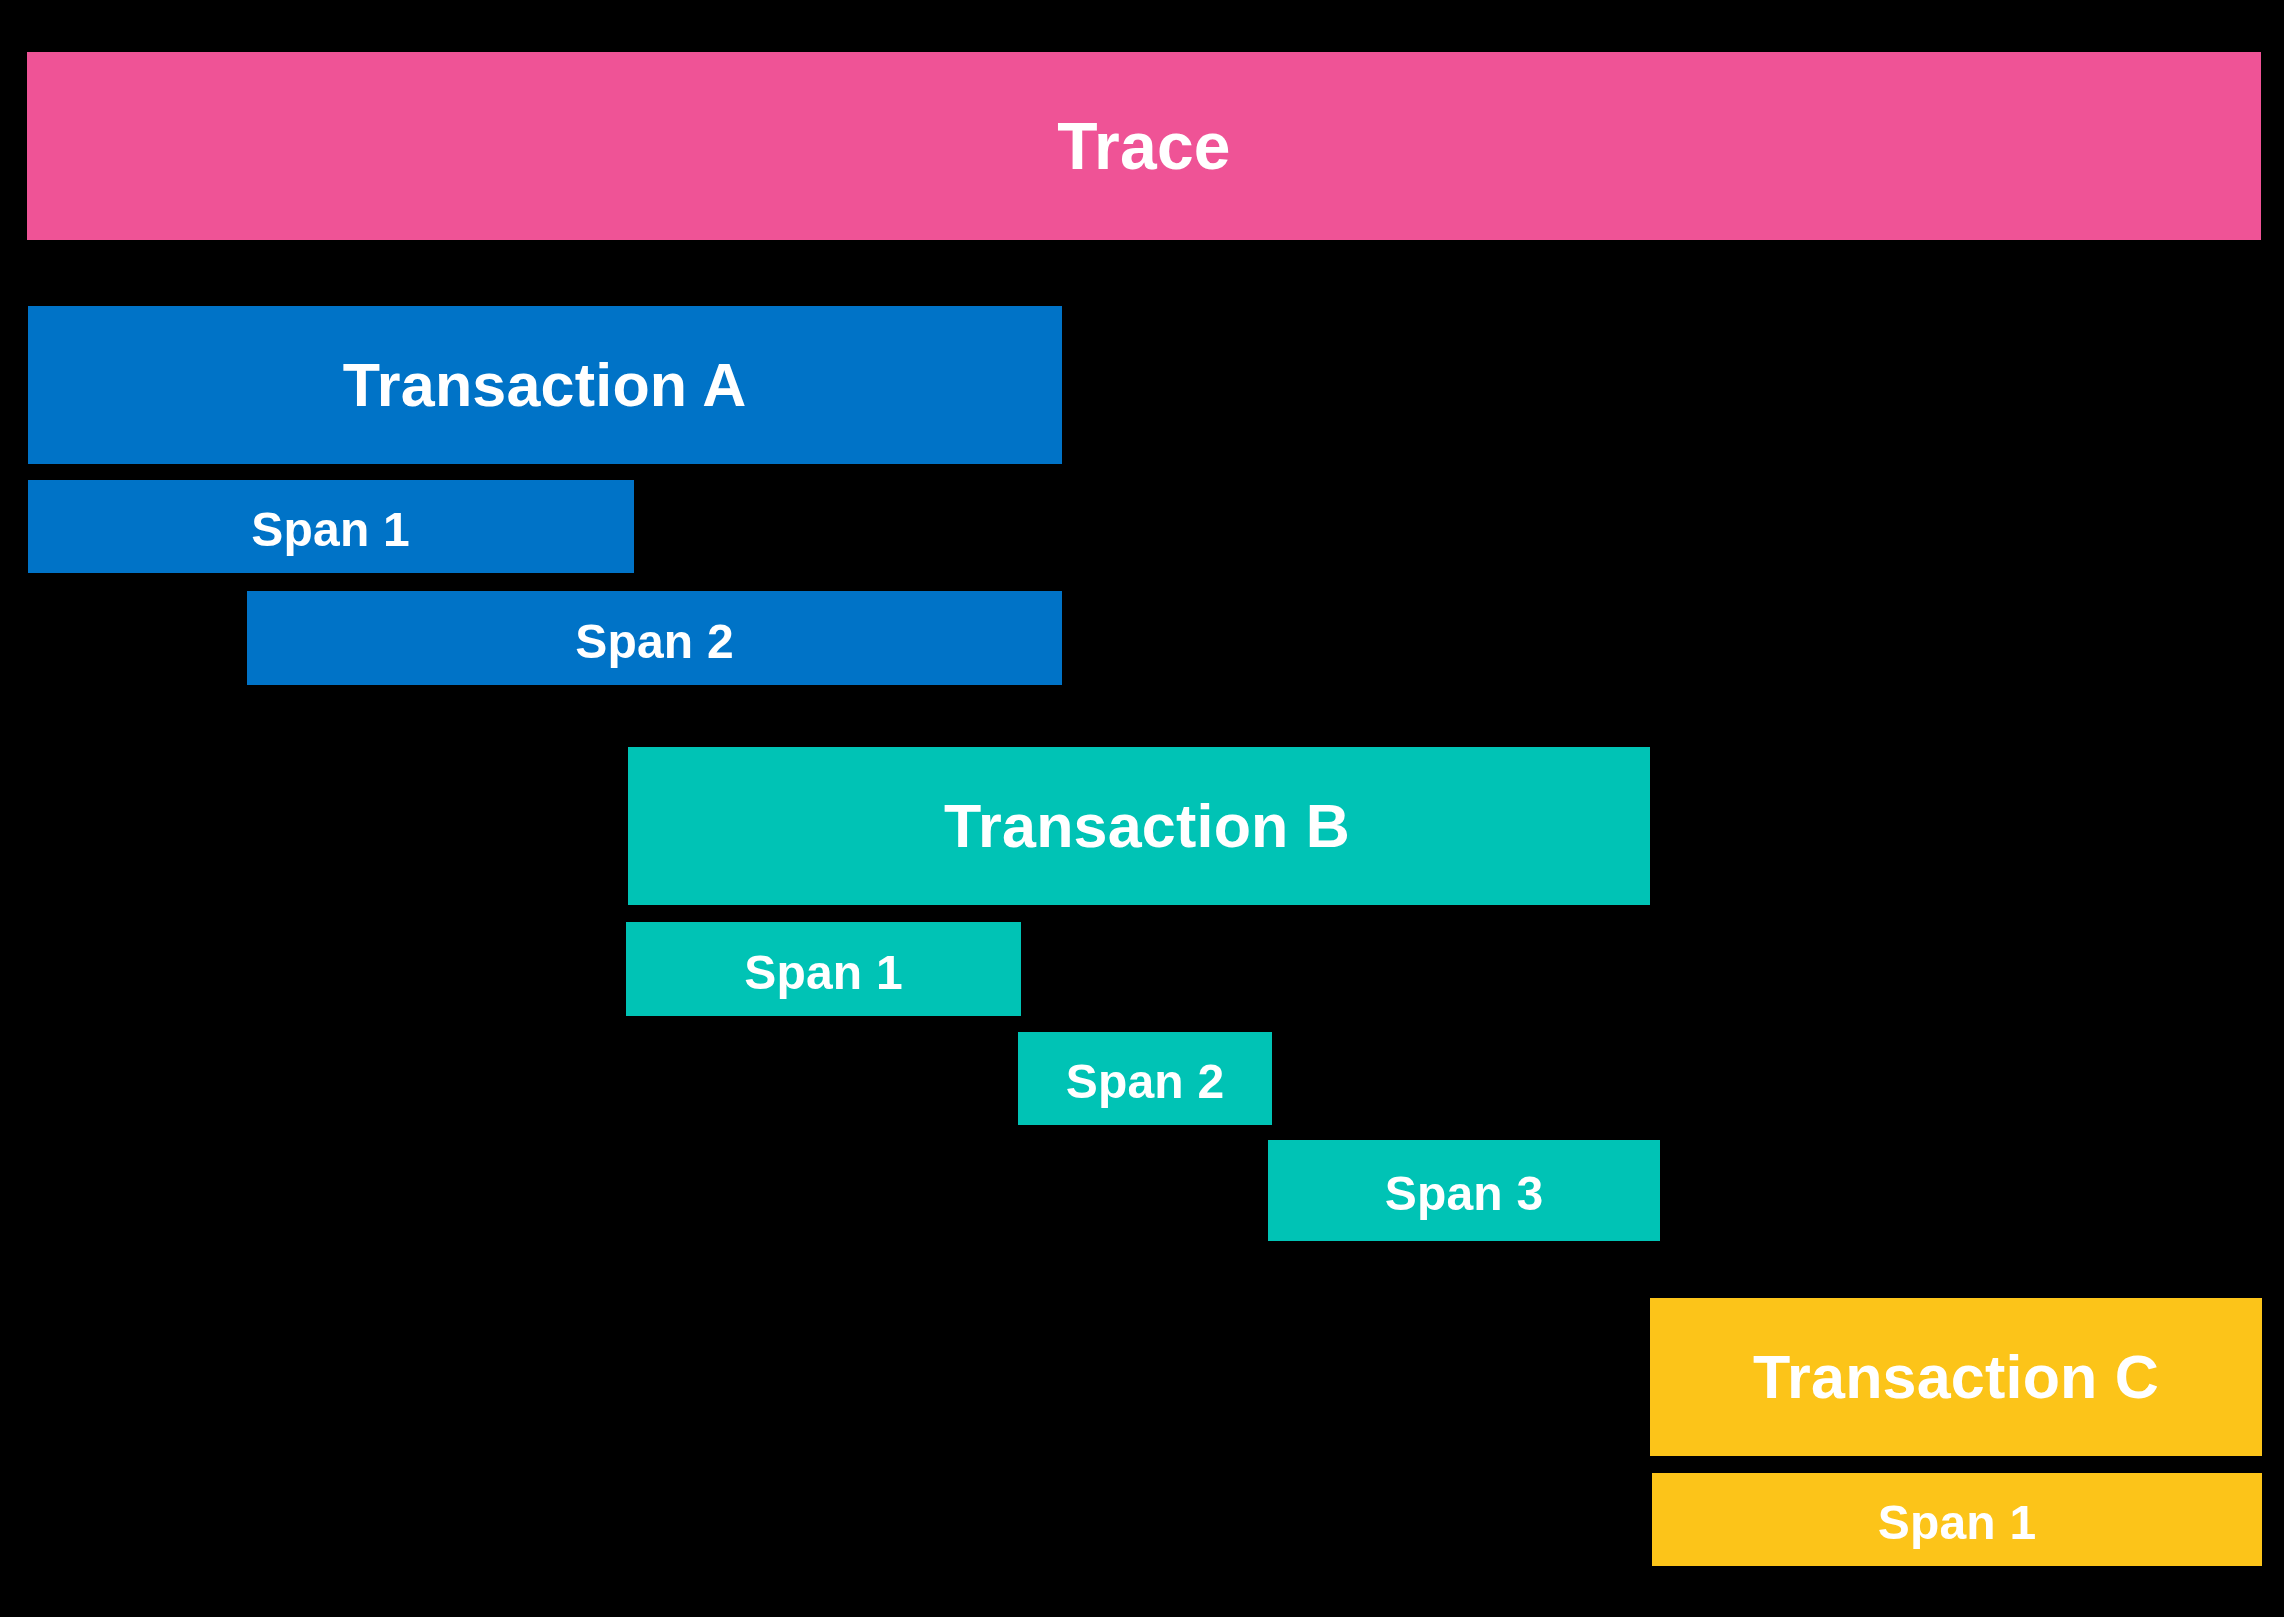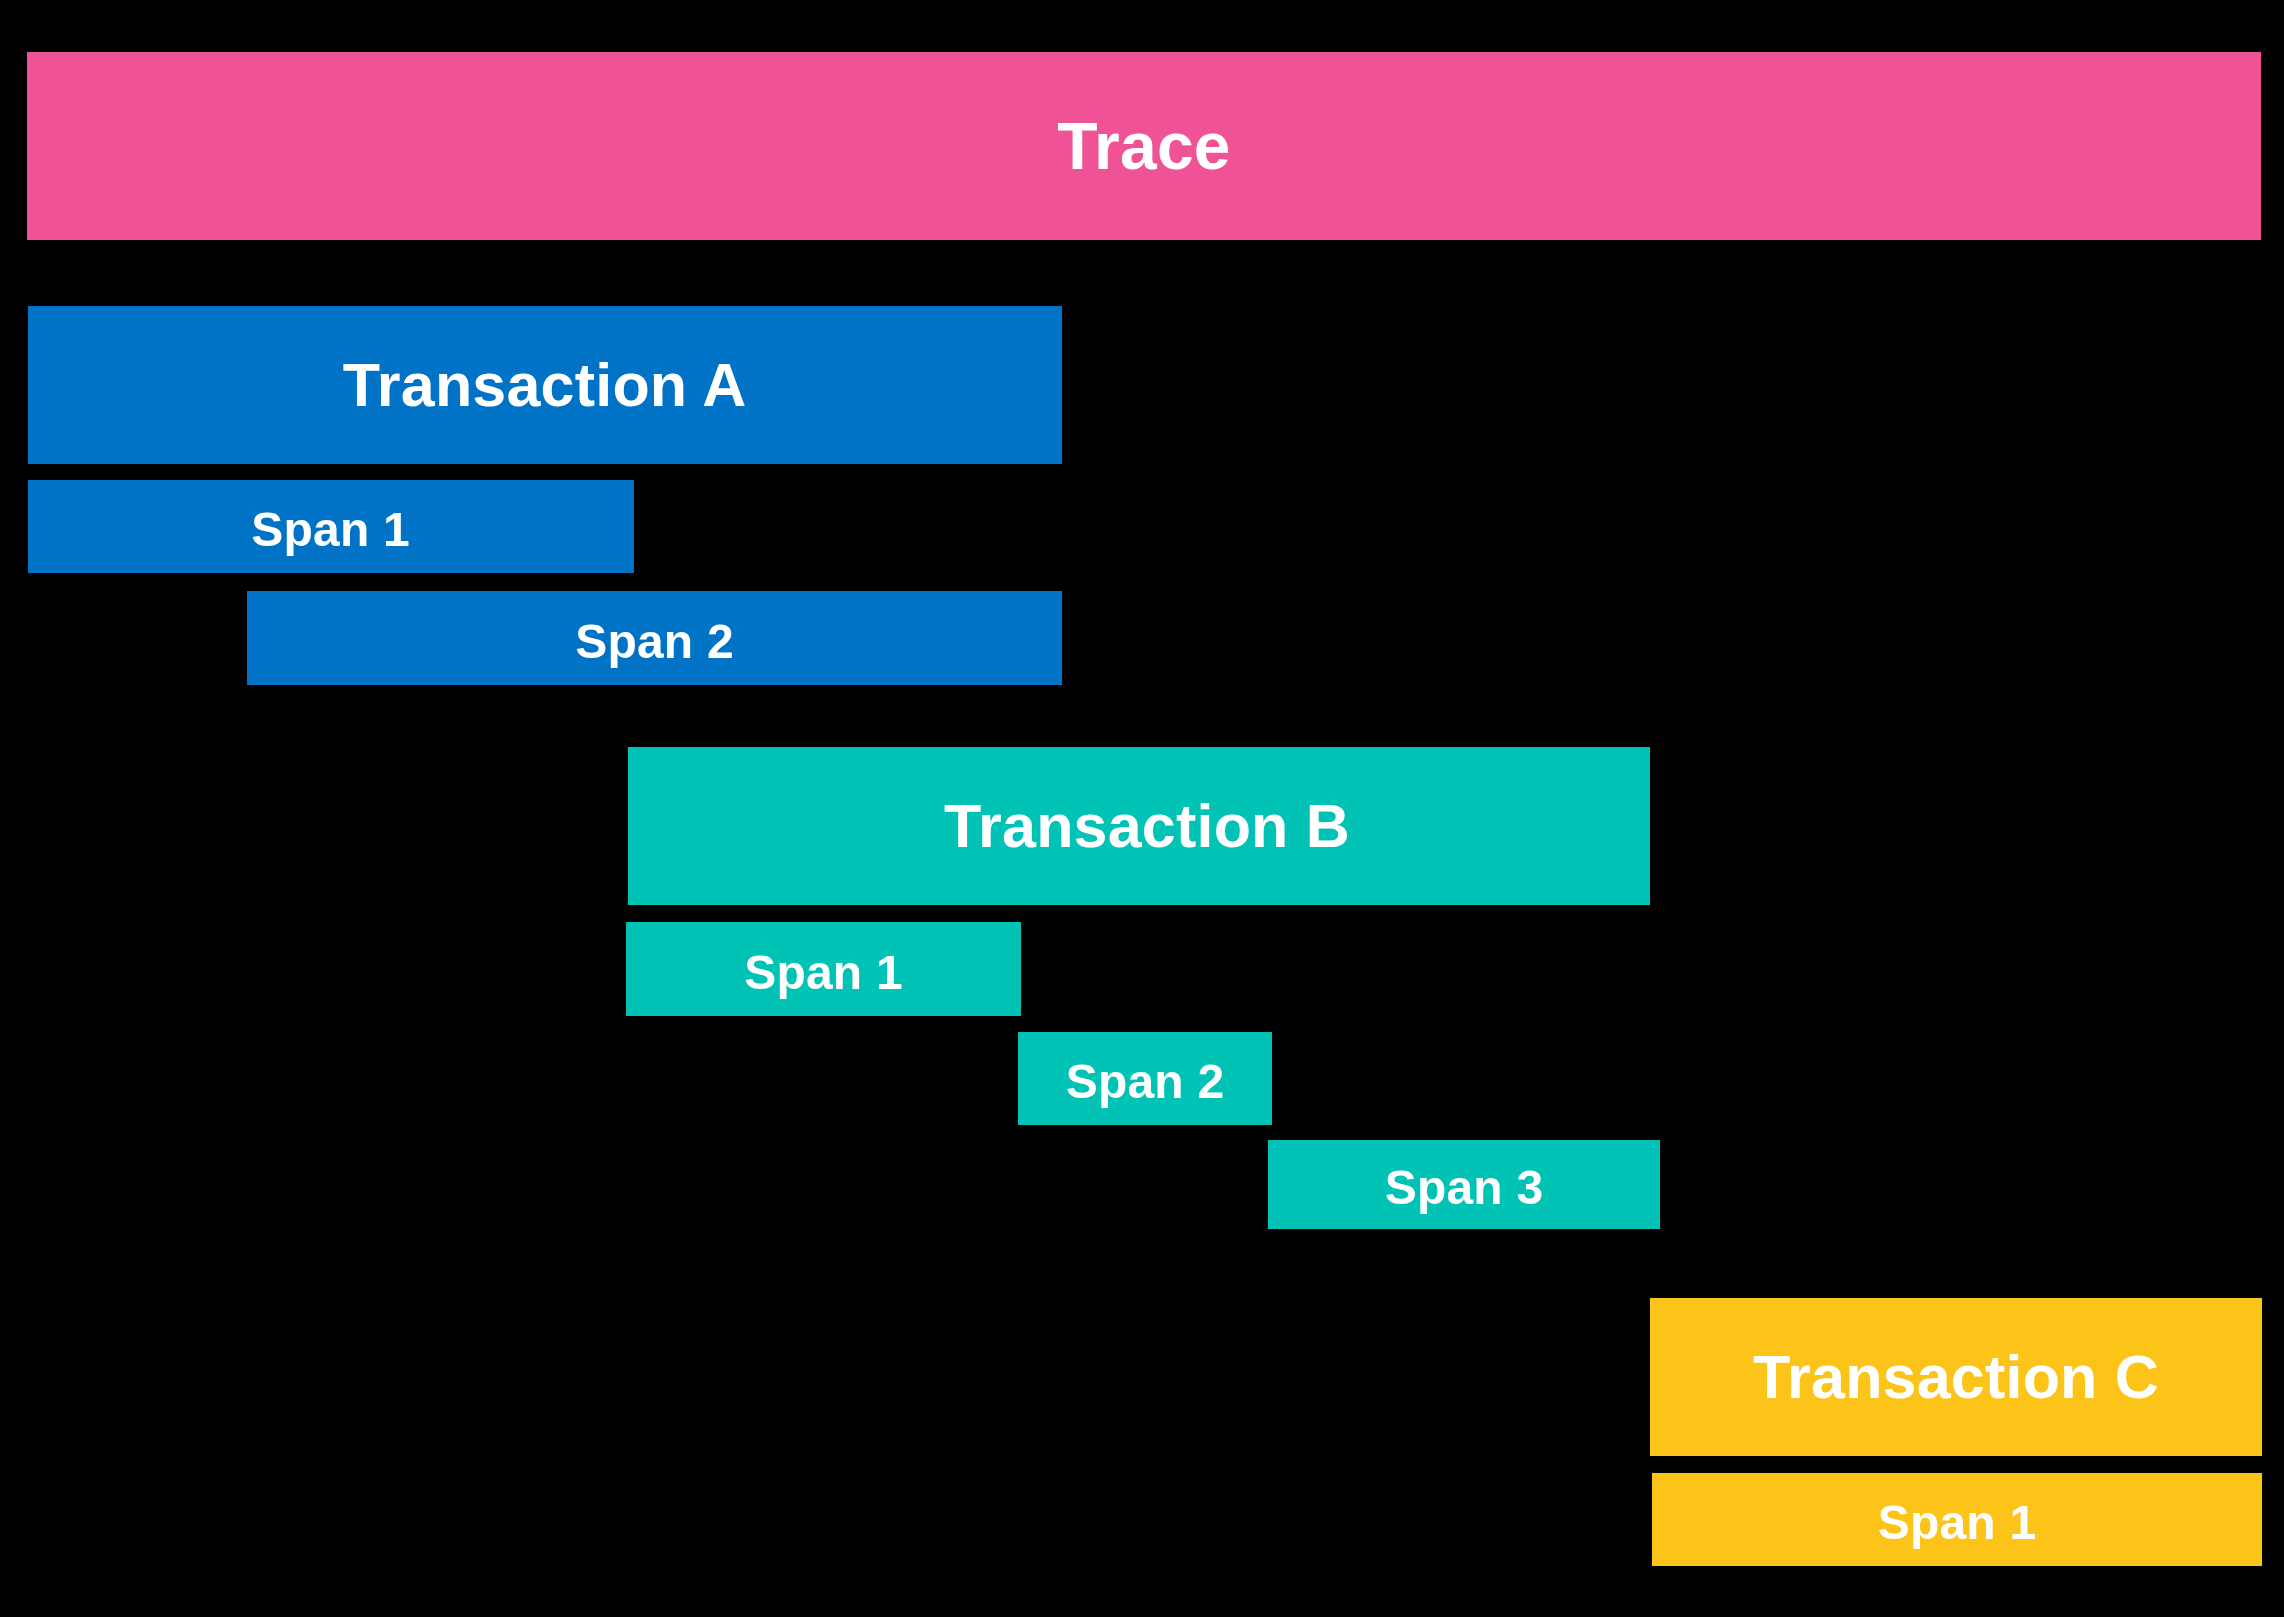--- a/index.html
+++ b/index.html
@@ -61,7 +61,7 @@
   .txn-b      { left: 628px;  top: 747px;  width: 1022px; height: 158px; background: #00c3b5; padding-left: 16px; }
   .txn-b-s1   { left: 626px;  top: 922px; width: 395px;  height: 94px; background: #00c3b5; }
   .txn-b-s2   { left: 1018px; top: 1032px; width: 254px;  height: 93px; background: #00c3b5; }
-  .txn-b-s3   { left: 1268px; top: 1140px; width: 392px;  height: 89px; background: #00c3b5; }
+  .txn-b-s3   { left: 1268px; top: 1140px; width: 392px;  height: 101px; background: #00c3b5; }
 
   
   .txn-c      { left: 1650px; top: 1298px; width: 612px;  height: 158px; background: #fcc419; }

